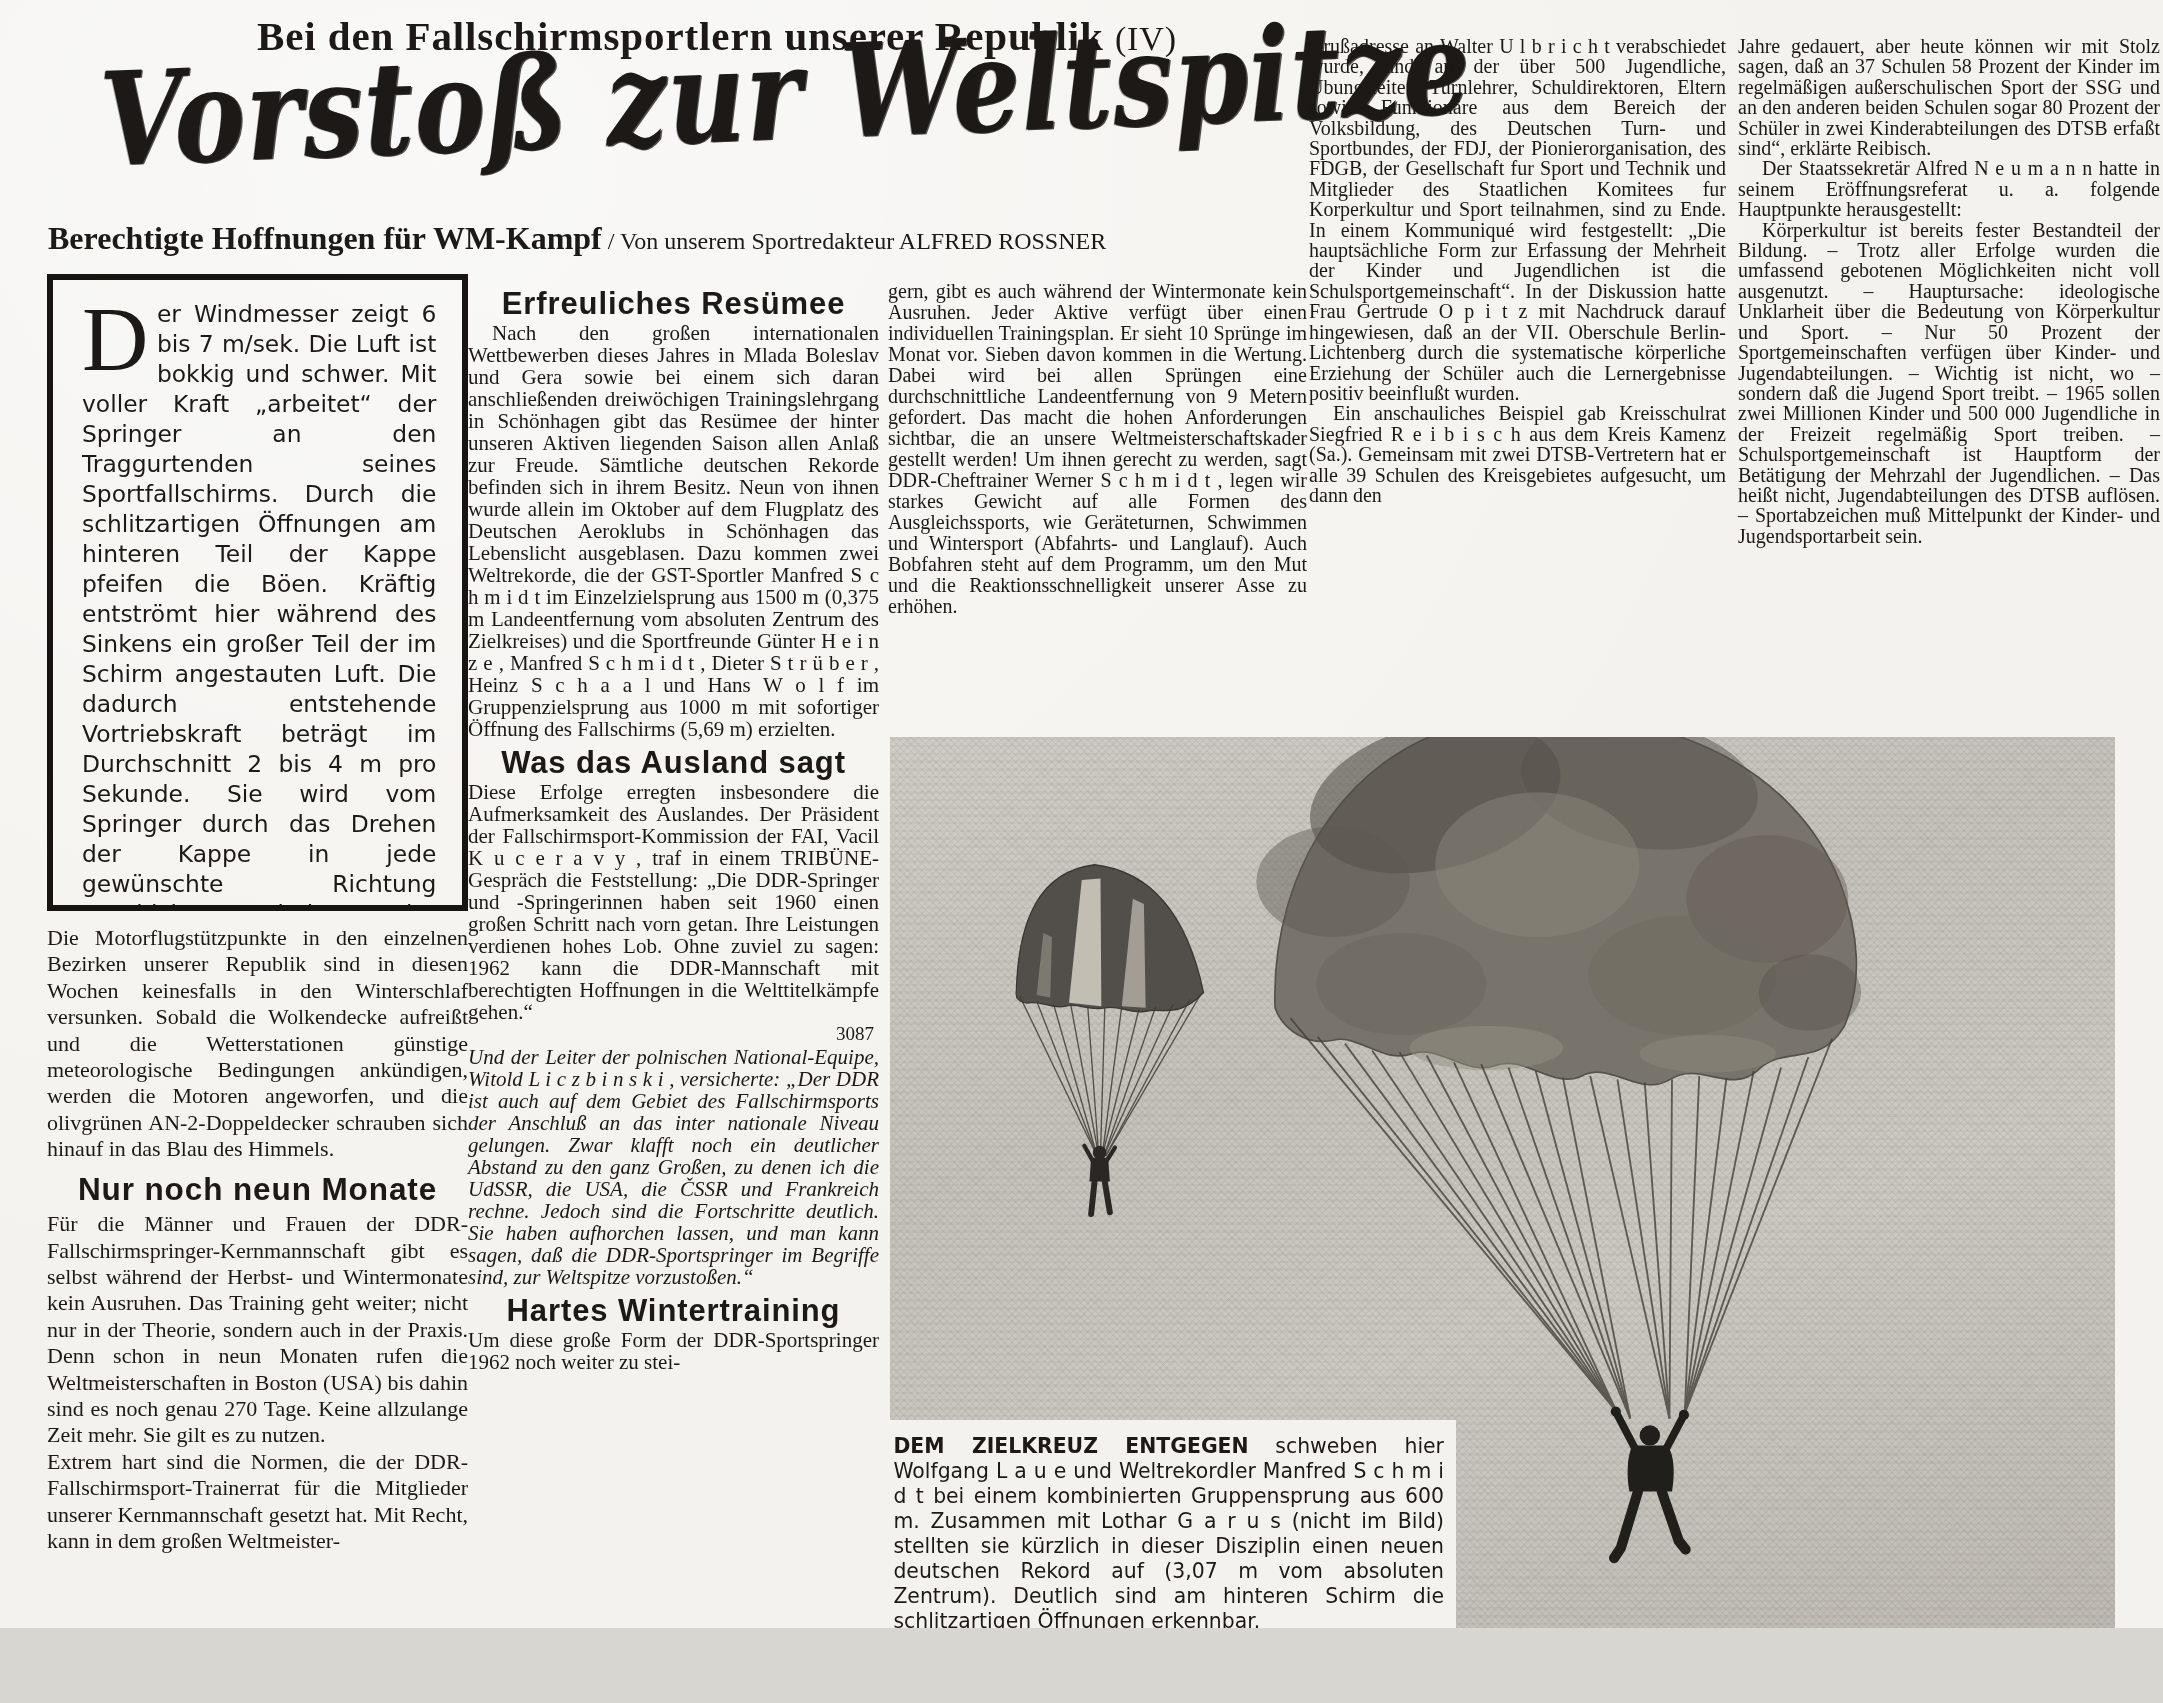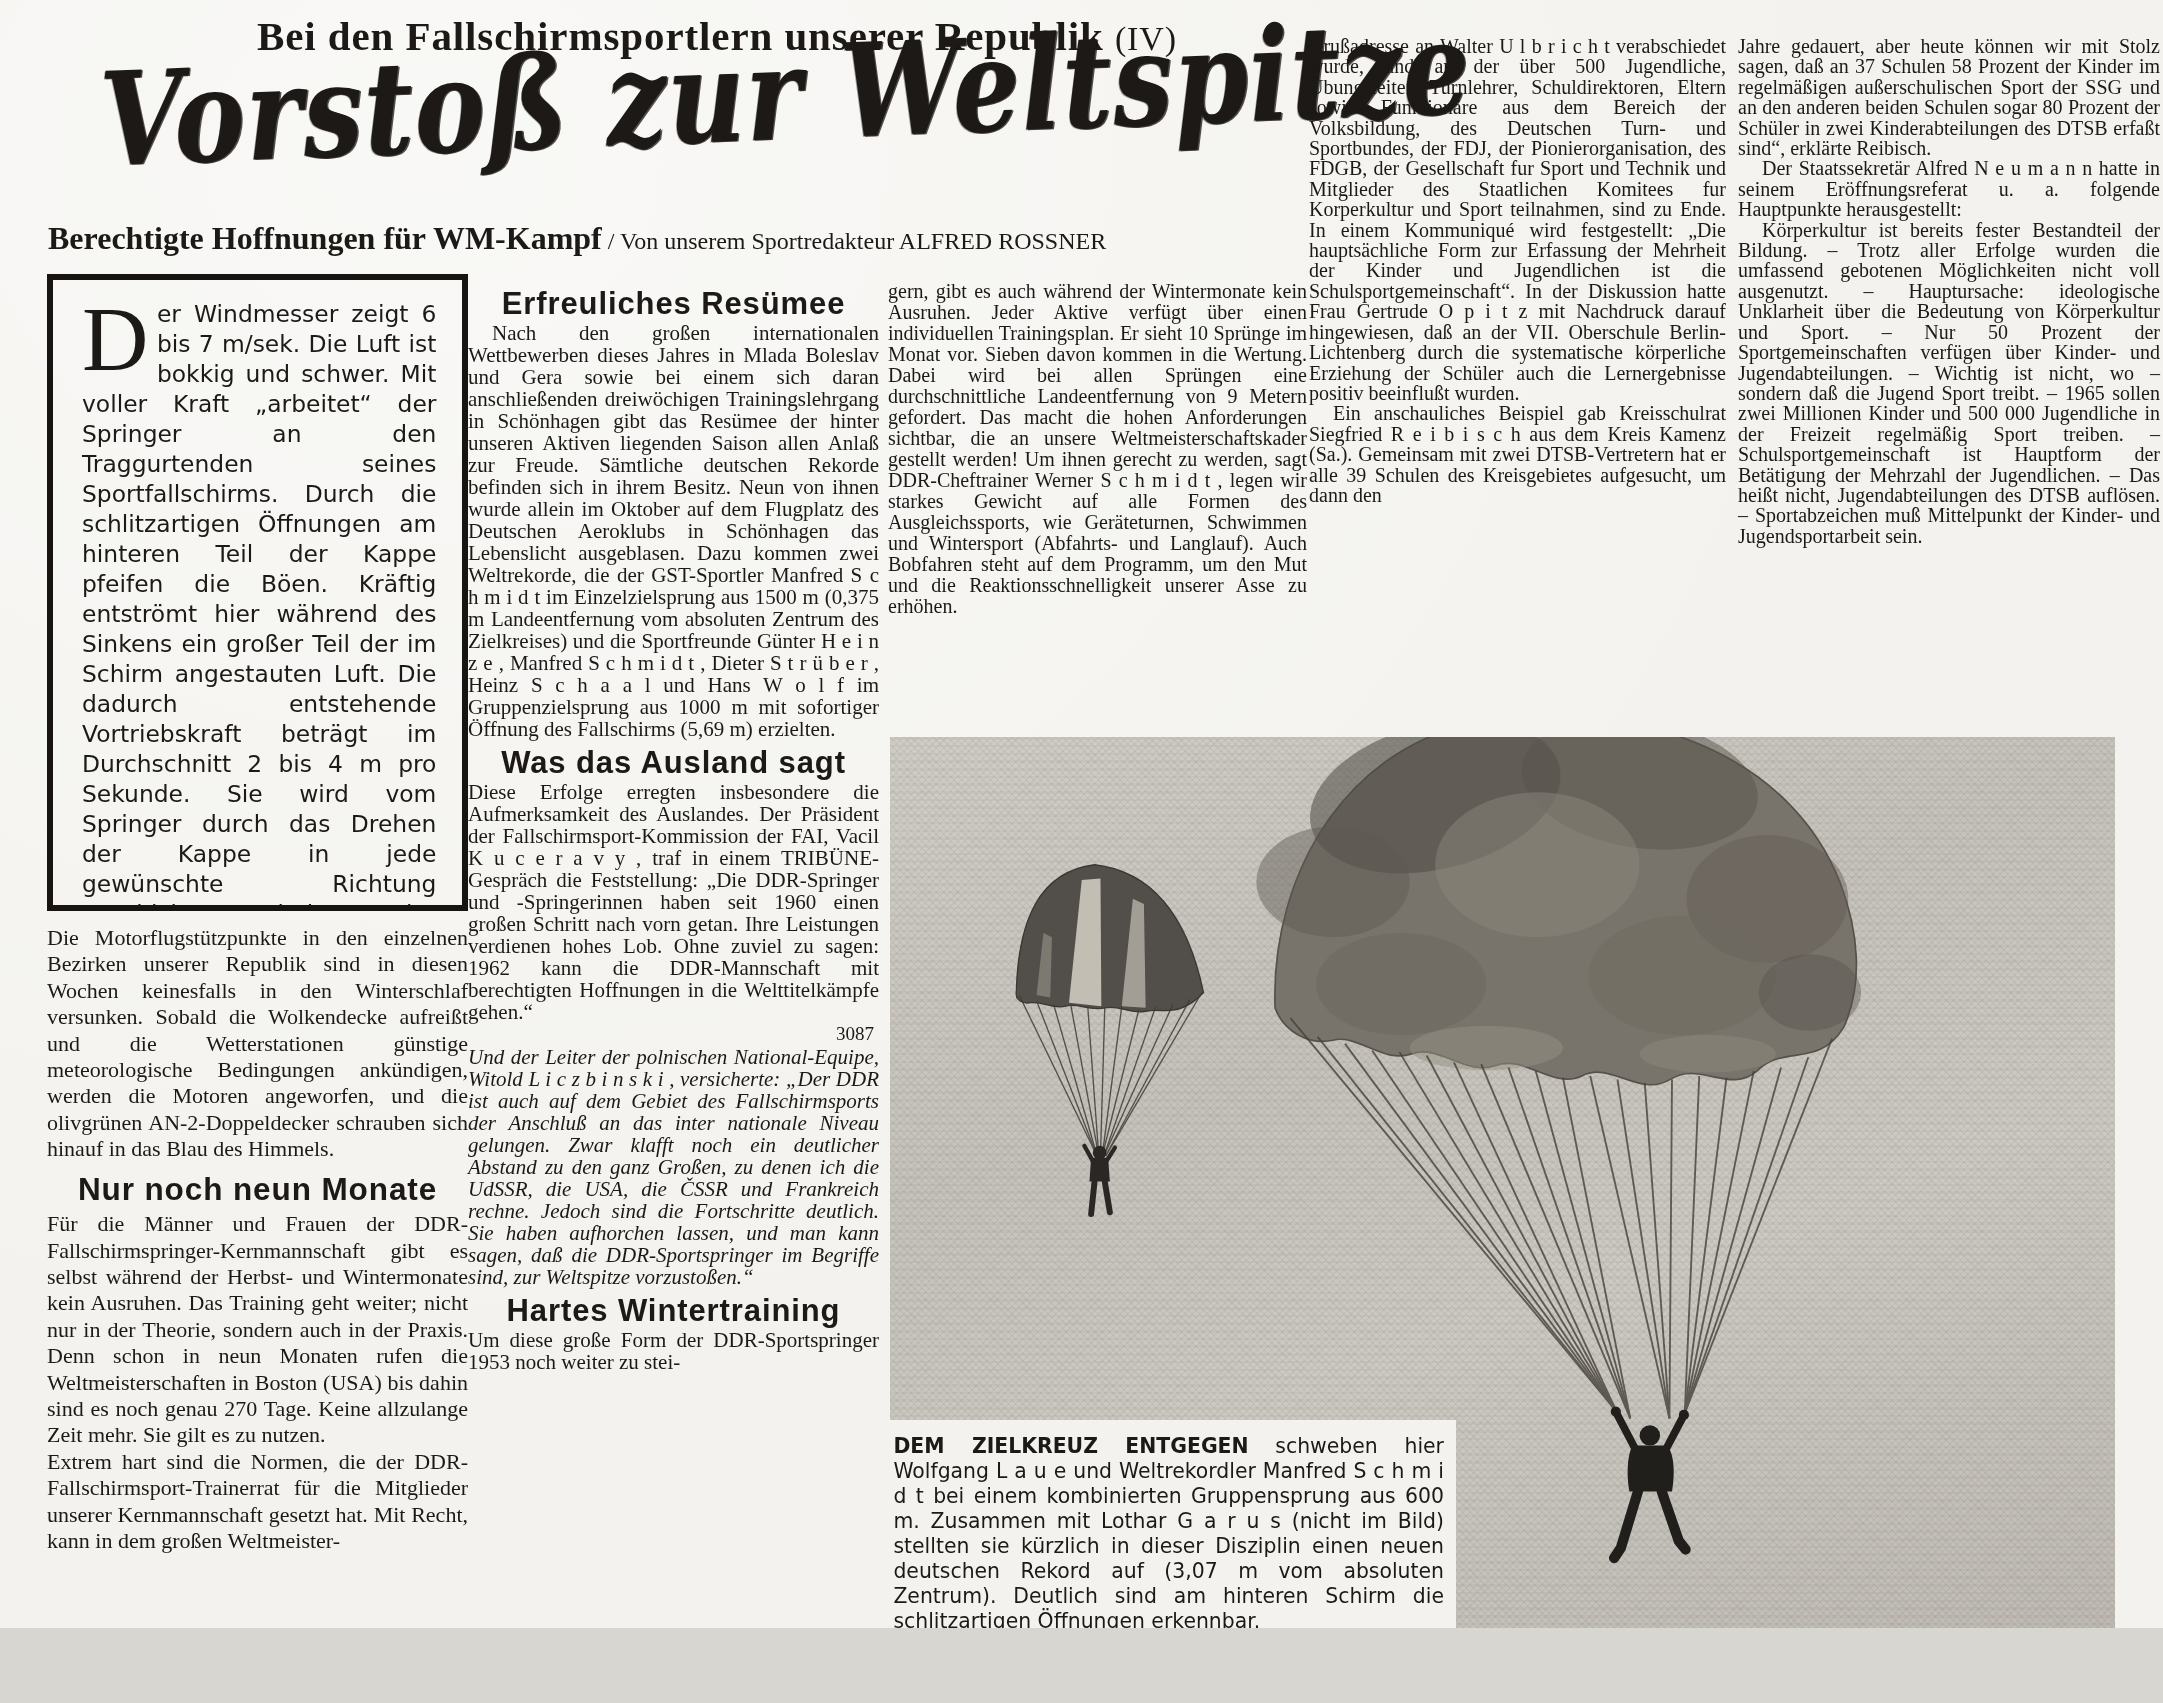--- a/index.html
+++ b/index.html
@@ -120,7 +120,7 @@
       <div class="note">3087</div>
       <p class="ni i-block"><span>Und der Leiter der polnischen National-Equipe, Witold L i c z b i n s k i , versicherte: „Der DDR ist auch auf dem Gebiet des Fallschirmsports der Anschluß an das inter nationale Niveau gelungen. Zwar klafft noch ein deutlicher Abstand zu den ganz Großen, zu denen ich die UdSSR, die USA, die ČSSR und Frankreich rechne. Jedoch sind die Fortschritte deutlich. Sie haben aufhorchen lassen, und man kann sagen, daß die DDR-Sportspringer im Begriffe sind, zur Weltspitze vorzustoßen.“</span></p>
       <h3>Hartes Wintertraining</h3>
-      <p class="ni"><span>Um diese große Form der DDR-Sportspringer 1953 noch weiter zu stei-</span></p>
+      <p class="ni"><span>Um diese große Form der DDR-Sportspringer 1962 noch weiter zu stei-</span></p>
     </div>
   <div class="col" id="col3">
       <p class="ni"><span>gern, gibt es auch während der Wintermonate kein Ausruhen. Jeder Aktive verfügt über einen individuellen Trainingsplan. Er sieht 10 Sprünge im Monat vor. Sieben davon kommen in die Wertung. </span><span class="b">Dabei wird bei allen Sprüngen eine durchschnittliche Landeentfernung von 9 Metern gefordert. Das macht die hohen Anforderungen sichtbar, die an unsere Weltmeisterschaftskader gestellt werden!</span><span> Um ihnen gerecht zu werden, sagt DDR-Cheftrainer Werner S c h m i d t , legen wir starkes Gewicht auf alle Formen des Ausgleichssports, wie Geräteturnen, Schwimmen und Wintersport (Abfahrts- und Langlauf). Auch Bobfahren steht auf dem Programm, um den Mut und die Reaktionsschnelligkeit unserer Asse zu erhöhen.</span></p>

